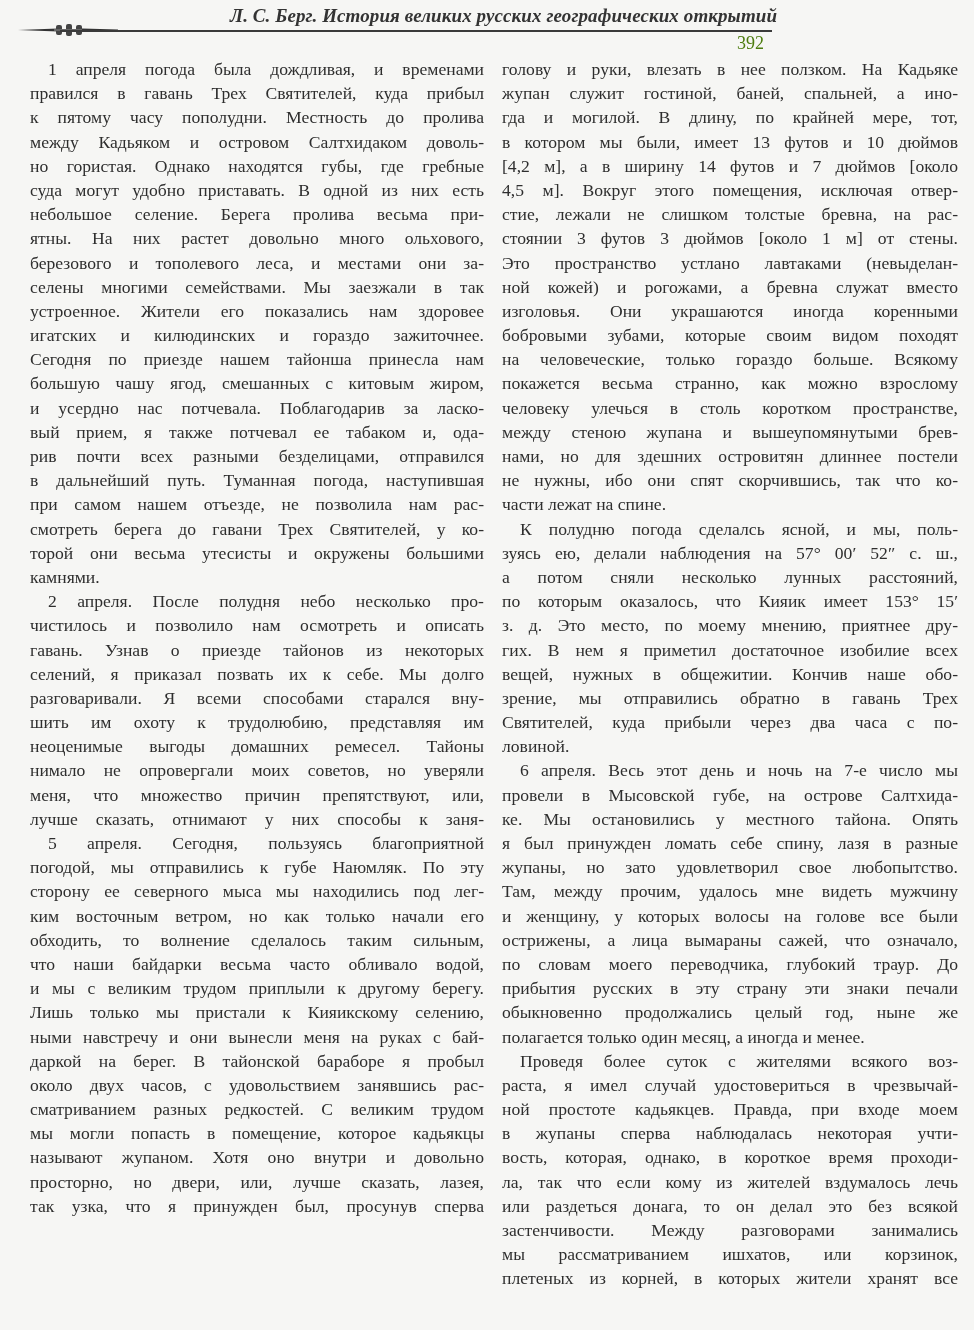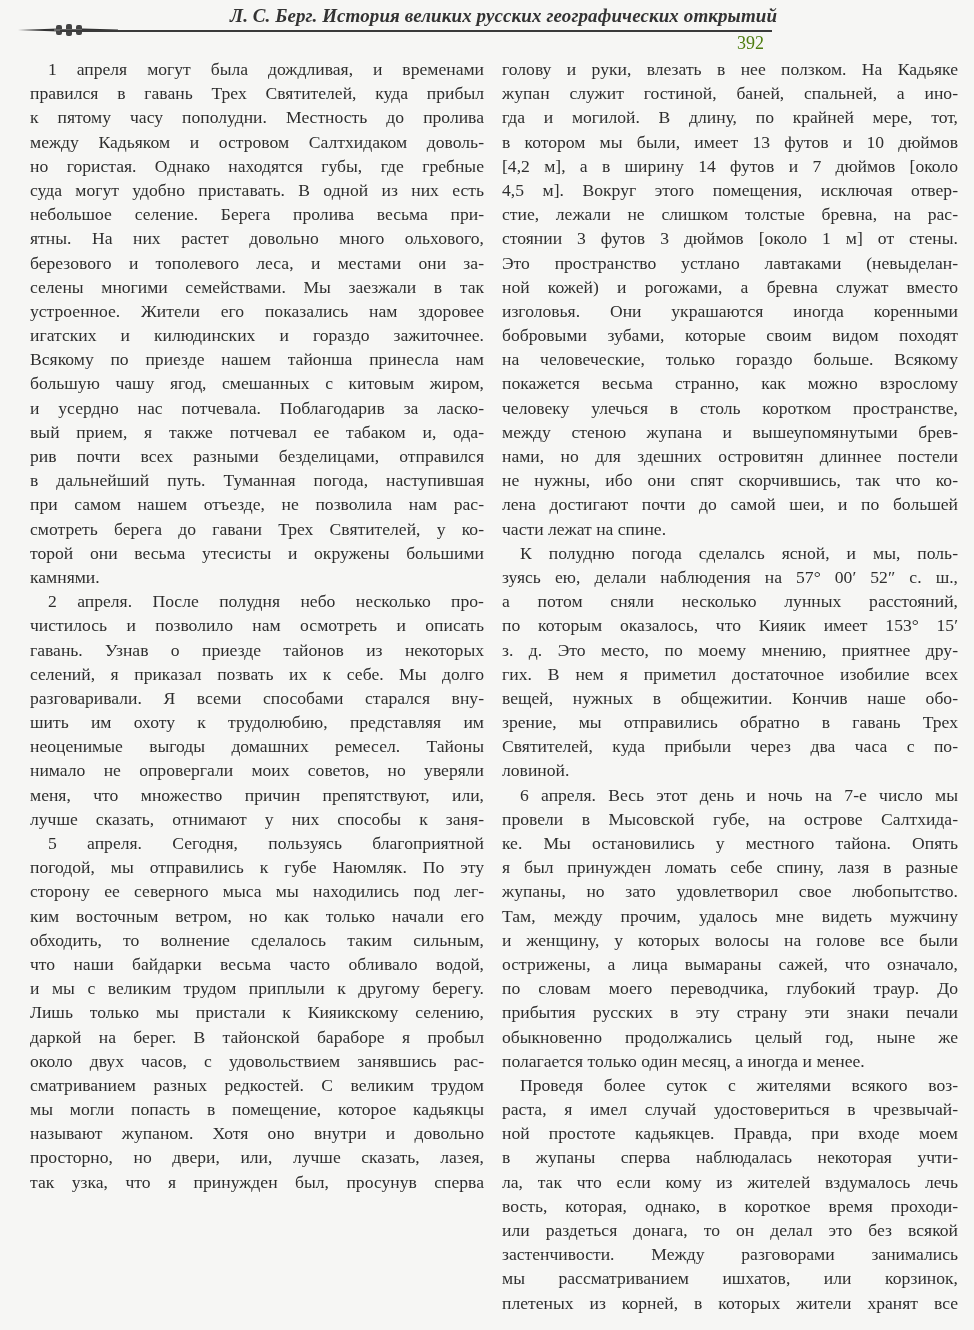--- a/index.html
+++ b/index.html
@@ -56,7 +56,7 @@
 </div>
 
 <div class="col left" id="col-left">
-    <span class="line indent"><span class="date">1 апреля</span><span> могут была дождливая, и временами</span></span>
+    <span class="line indent"><span class="date">1 апреля</span><span> погода была дождливая, и временами</span></span>
     <span class="line"><span>правился в гавань Трех Святителей, куда прибыл</span></span>
     <span class="line"><span>к пятому часу пополудни. Местность до пролива</span></span>
     <span class="line"><span>между Кадьяком и островом Салтхидаком доволь-</span></span>

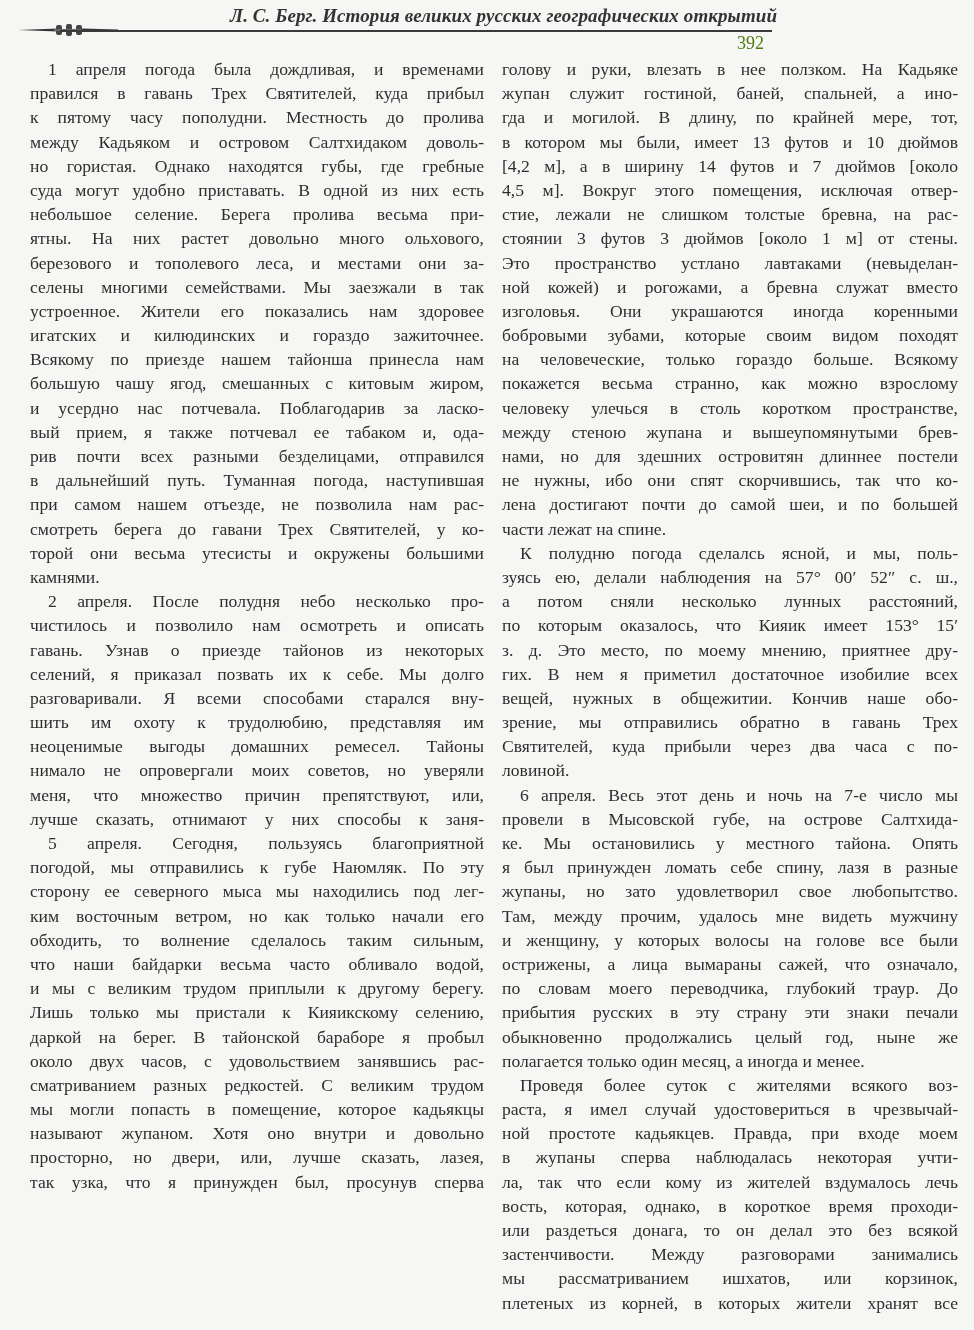--- a/index.html
+++ b/index.html
@@ -68,7 +68,7 @@
     <span class="line"><span>селены многими семействами. Мы заезжали в так</span></span>
     <span class="line"><span>устроенное. Жители его показались нам здоровее</span></span>
     <span class="line"><span>игатских и килюдинских и гораздо зажиточнее.</span></span>
-    <span class="line"><span>Всякому по приезде нашем тайонша принесла нам</span></span>
+    <span class="line"><span>Сегодня по приезде нашем тайонша принесла нам</span></span>
     <span class="line"><span>большую чашу ягод, смешанных с китовым жиром,</span></span>
     <span class="line"><span>и усердно нас потчевала. Поблагодарив за ласко-</span></span>
     <span class="line"><span>вый прием, я также потчевал ее табаком и, ода-</span></span>

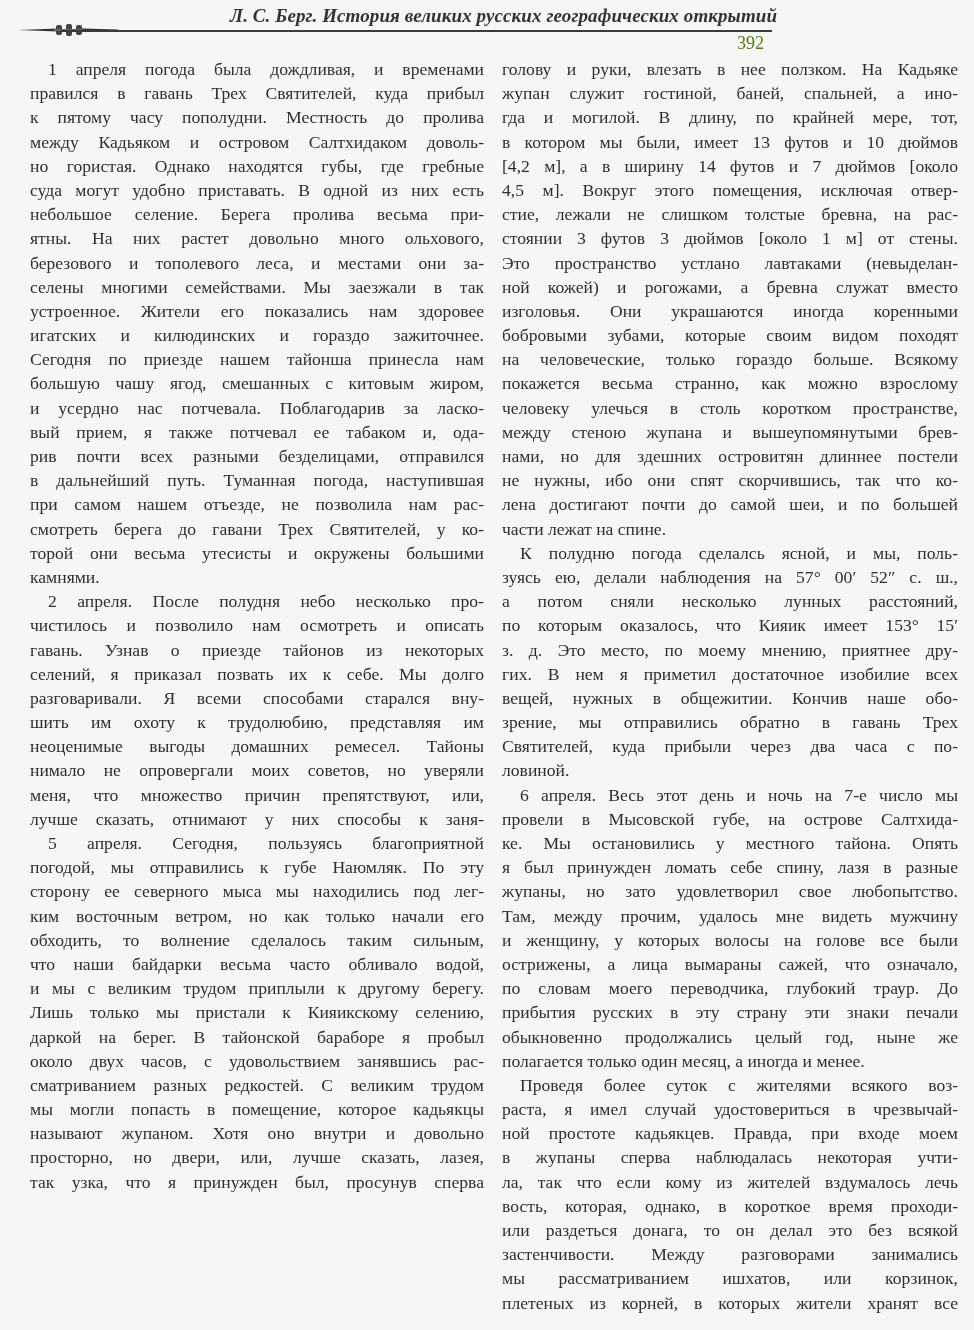--- a/index.html
+++ b/index.html
@@ -123,7 +123,6 @@
     <span class="line"><span>между стеною жупана и вышеупомянутыми брев-</span></span>
     <span class="line"><span>нами, но для здешних островитян длиннее постели</span></span>
     <span class="line"><span>не нужны, ибо они спят скорчившись, так что ко-</span></span>
-    <span class="line"><span>лена достигают почти до самой шеи, и по большей</span></span>
     <span class="line last"><span>части лежат на спине.</span></span>
     <span class="line indent"><span>К полудню погода сделалсь ясной, и мы, поль-</span></span>
     <span class="line"><span>зуясь ею, делали наблюдения на 57° 00′ 52″ с. ш.,</span></span>

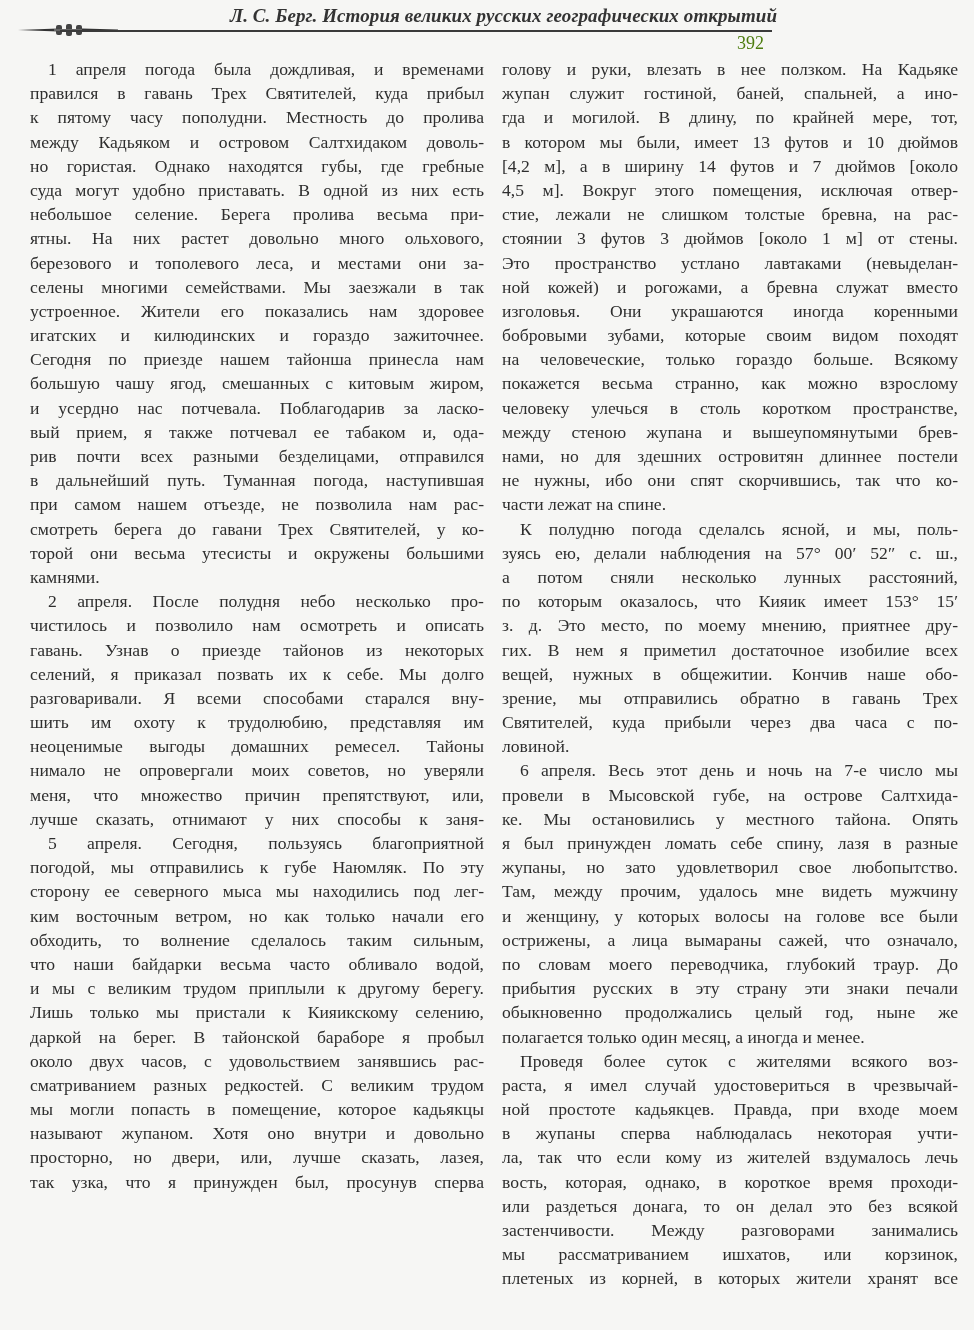--- a/index.html
+++ b/index.html
@@ -96,6 +96,7 @@
     <span class="line"><span>что наши байдарки весьма часто обливало водой,</span></span>
     <span class="line"><span>и мы с великим трудом приплыли к другому берегу.</span></span>
     <span class="line"><span>Лишь только мы пристали к Кияикскому селению,</span></span>
+    <span class="line"><span>ными навстречу и они вынесли меня на руках с бай-</span></span>
     <span class="line"><span>даркой на берег. В тайонской бараборе я пробыл</span></span>
     <span class="line"><span>около двух часов, с удовольствием занявшись рас-</span></span>
     <span class="line"><span>сматриванием разных редкостей. С великим трудом</span></span>

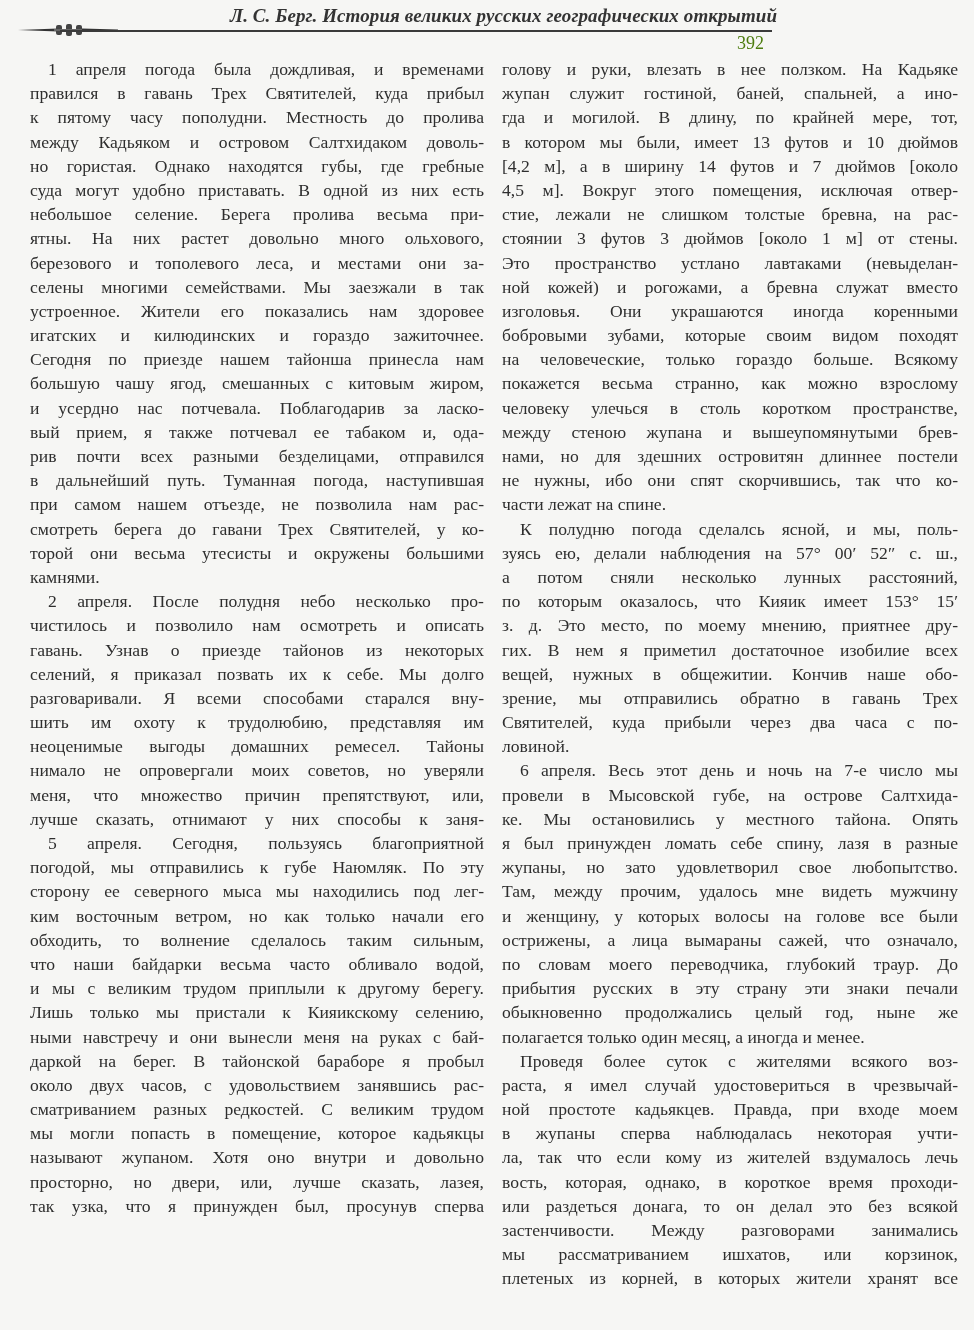--- a/index.html
+++ b/index.html
@@ -151,8 +151,8 @@
     <span class="line"><span>раста, я имел случай удостовериться в чрезвычай-</span></span>
     <span class="line"><span>ной простоте кадьякцев. Правда, при входе моем</span></span>
     <span class="line"><span>в жупаны сперва наблюдалась некоторая учти-</span></span>
+    <span class="line"><span>вость, которая, однако, в короткое время проходи-</span></span>
     <span class="line"><span>ла, так что если кому из жителей вздумалось лечь</span></span>
-    <span class="line"><span>вость, которая, однако, в короткое время проходи-</span></span>
     <span class="line"><span>или раздеться донага, то он делал это без всякой</span></span>
     <span class="line"><span>застенчивости. Между разговорами занимались</span></span>
     <span class="line"><span>мы рассматриванием ишхатов, или корзинок,</span></span>

